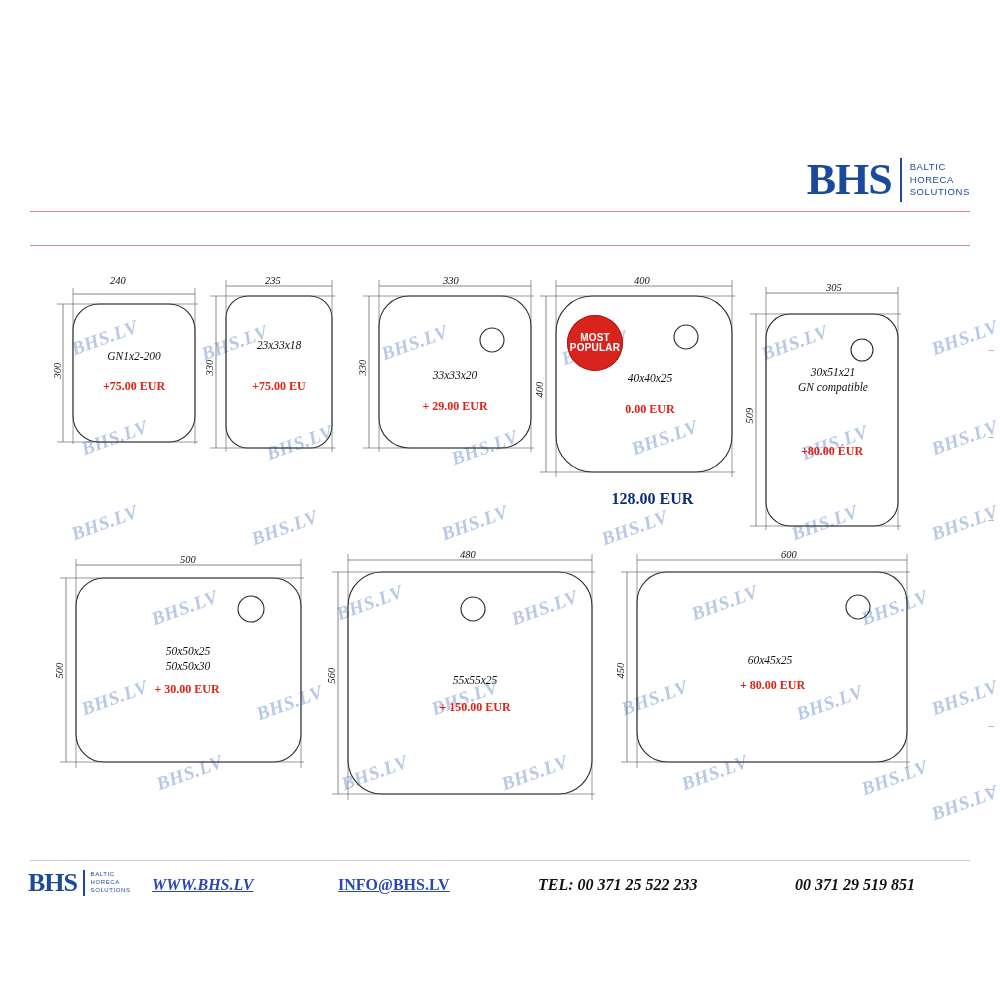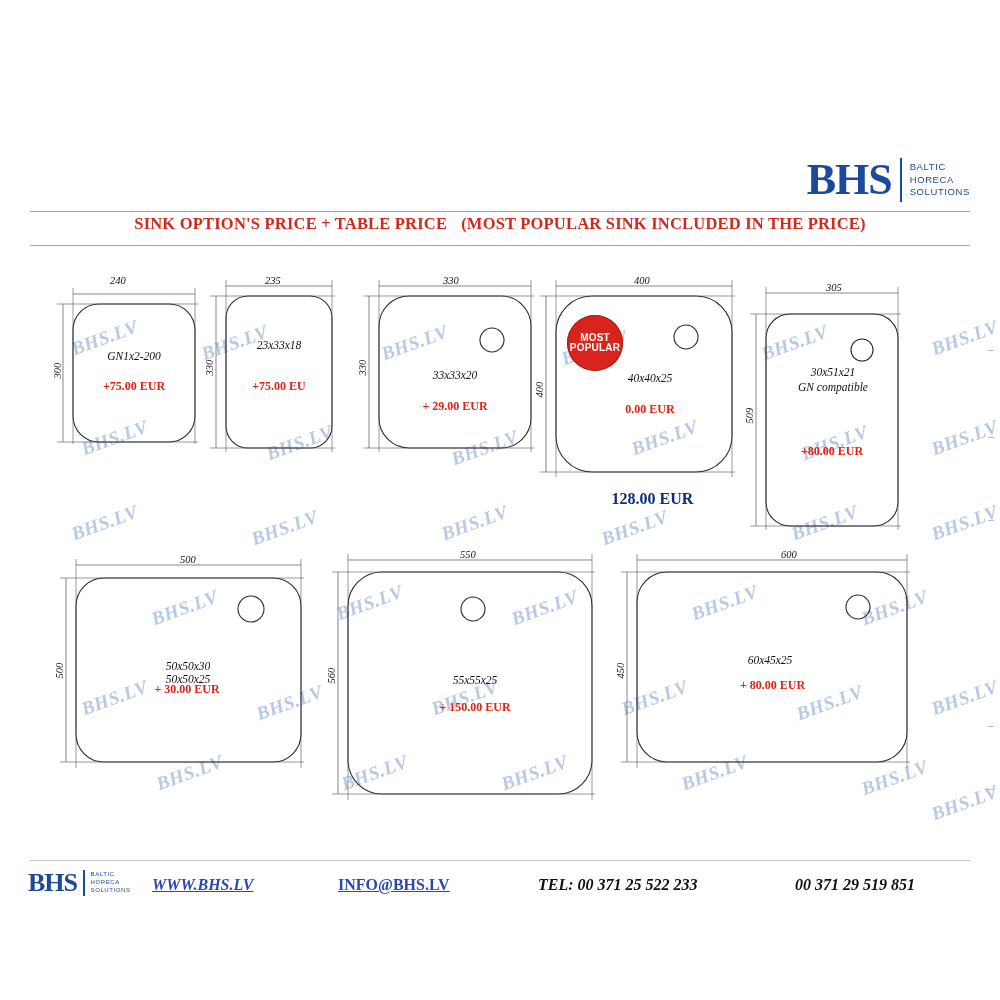--- a/index.html
+++ b/index.html
@@ -240,10 +240,6 @@
 
   <div class="title-rule top"></div>
   <div class="title-rule bottom"></div>
-  <div class="title-wrap">
-    <span class="title-text">SINK OPTION'S PRICE + TABLE PRICE</span>
-    <span class="title-text small" style="margin-left:10px;">(MOST POPULAR SINK INCLUDED IN THE PRICE)</span>
-  </div>
 
   <svg class="canvas" width="1000" height="1000" viewBox="0 0 1000 1000">
     <g fill="none" stroke="#2a2a2a" stroke-width="1.1">

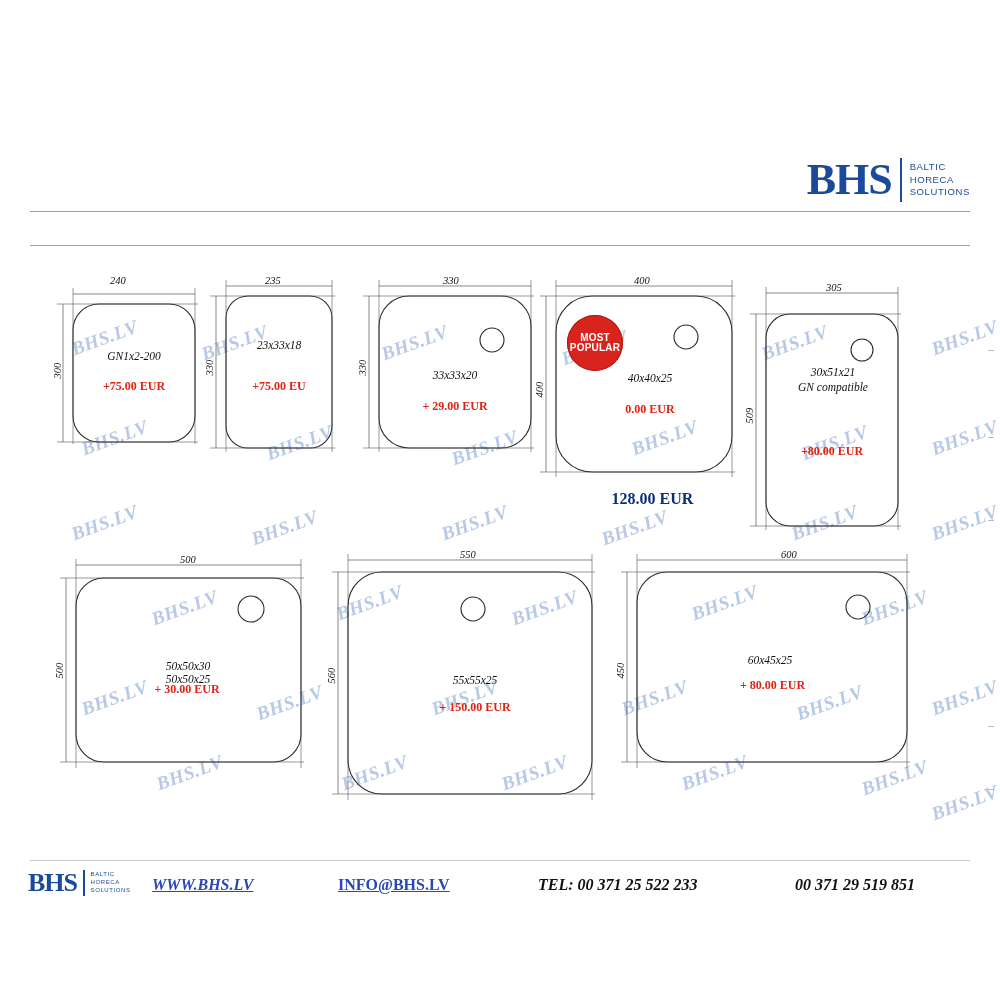--- a/index.html
+++ b/index.html
@@ -397,7 +397,7 @@
   <div class="sink-label" style="left:98px; top:628px; width:180px;">50x50x30</div>
   <div class="price" style="left:92px; top:650px; width:190px;">+ 30.00 EUR</div>
 
-  <div class="dim" style="left:460px; top:517px;">550</div>
+  <div class="dim" style="left:460px; top:517px;">480</div>
   <div class="dim vert" style="left:316px; top:638px; width:30px; text-align:center;">560</div>
   <div class="sink-label" style="left:400px; top:642px; width:150px;">55x55x25</div>
   <div class="price" style="left:390px; top:668px; width:170px;">+ 150.00 EUR</div>

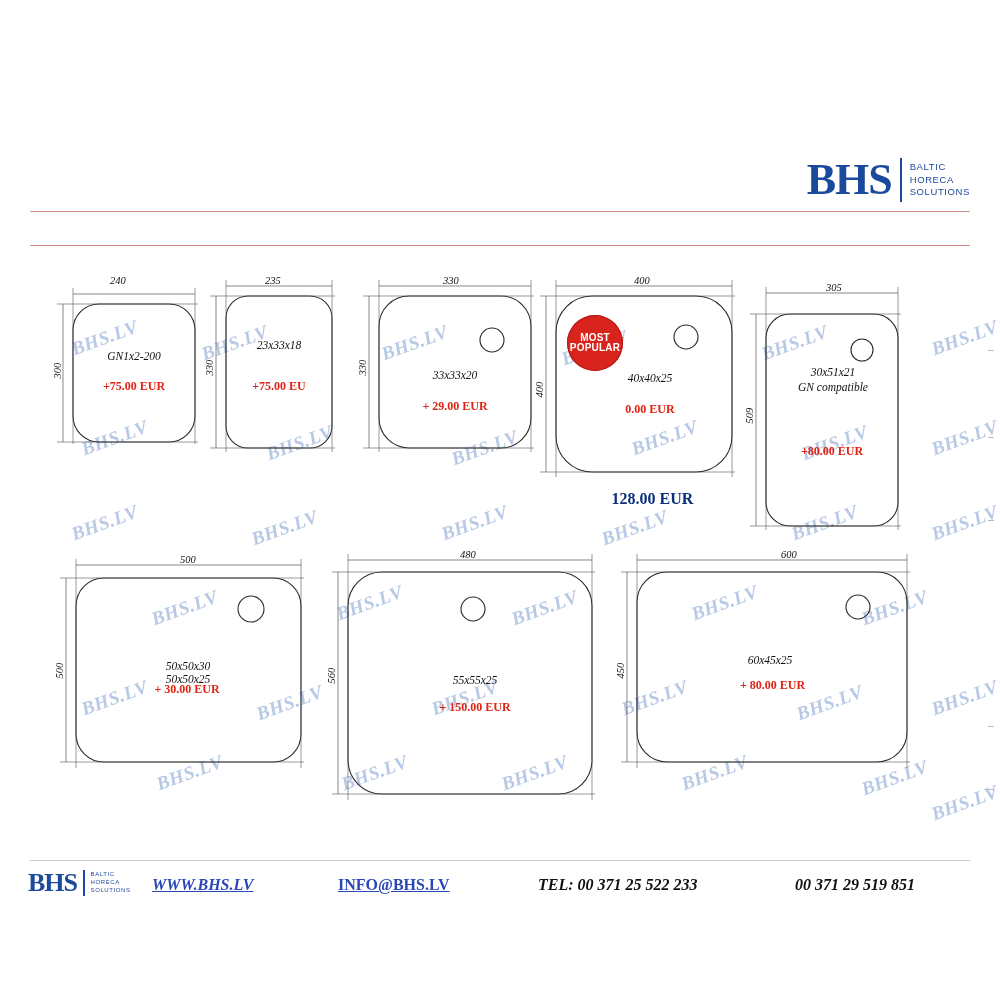--- a/index.html
+++ b/index.html
@@ -393,7 +393,7 @@
 
   <div class="dim" style="left:180px; top:522px;">500</div>
   <div class="dim vert" style="left:44px; top:633px; width:30px; text-align:center;">500</div>
-  <div class="sink-label" style="left:98px; top:641px; width:180px;">50x50x25</div>
+  <div class="sink-label" style="left:98px; top:613px; width:180px;">50x50x25</div>
   <div class="sink-label" style="left:98px; top:628px; width:180px;">50x50x30</div>
   <div class="price" style="left:92px; top:650px; width:190px;">+ 30.00 EUR</div>
 

